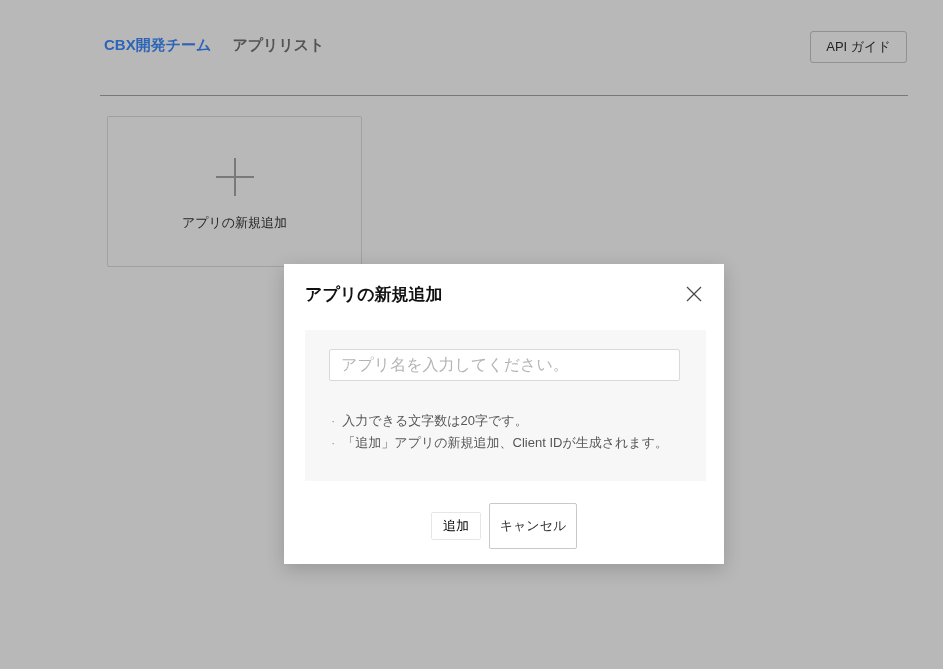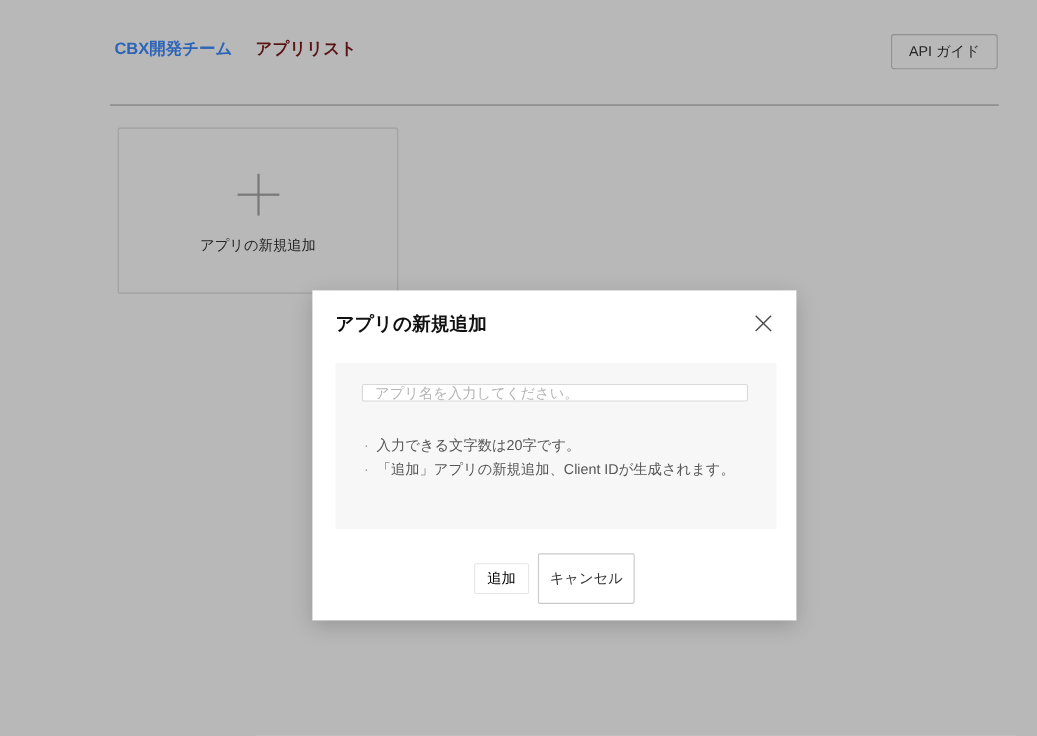--- a/index.html
+++ b/index.html
@@ -30,7 +30,7 @@
     cursor: pointer;
     margin-right: 21px;
   }
-  .page-title { color: #7f1d1d; }
+  .page-title { color: #737373; }
 
   .api-guide-btn {
     position: absolute;

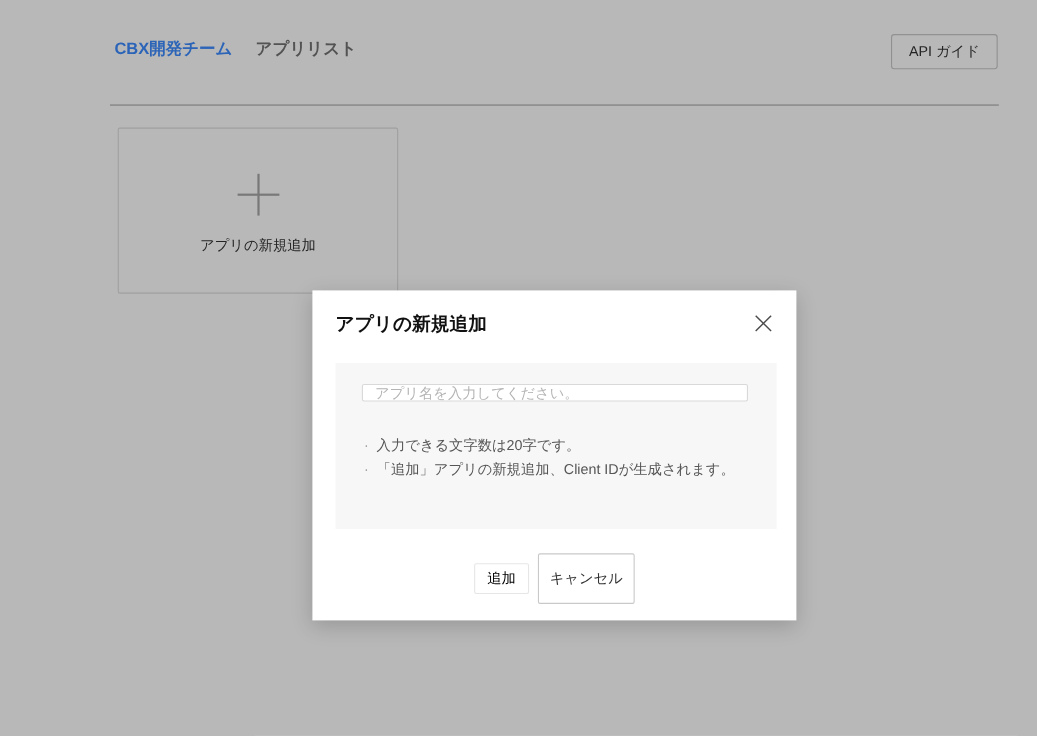--- a/index.html
+++ b/index.html
@@ -148,12 +148,12 @@
   .app-name-input {
     display: block;
     width: 351px;
-    height: 16px;
+    height: 32px;
     border: 1px solid #d9d9d9;
     border-radius: 2px;
     background: #ffffff;
     padding: 0 11px;
-    font-size: 13px;
+    font-size: 16px;
     font-family: inherit;
     color: #333333;
     outline: none;

